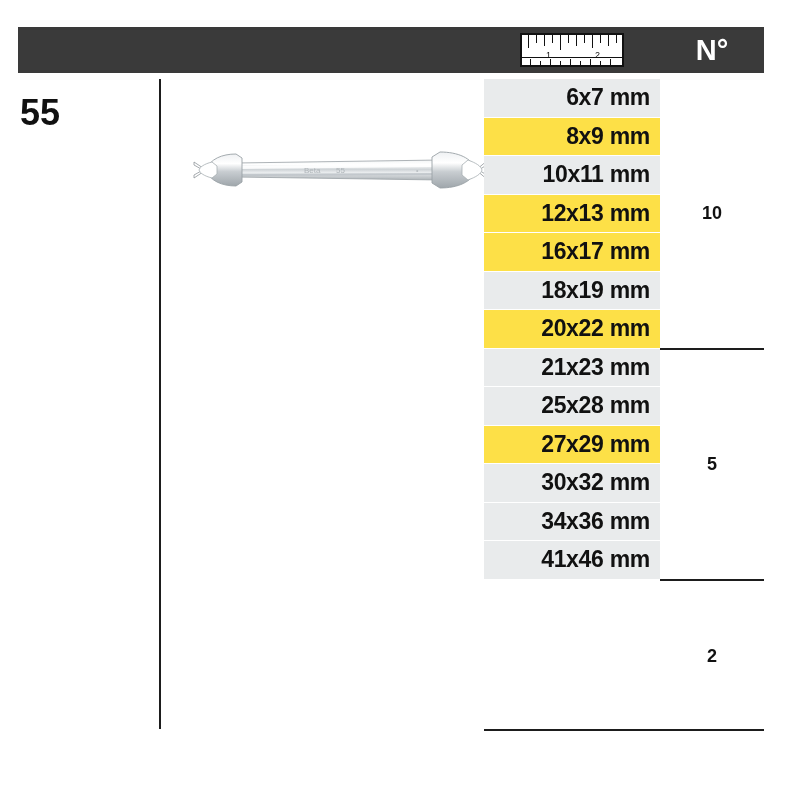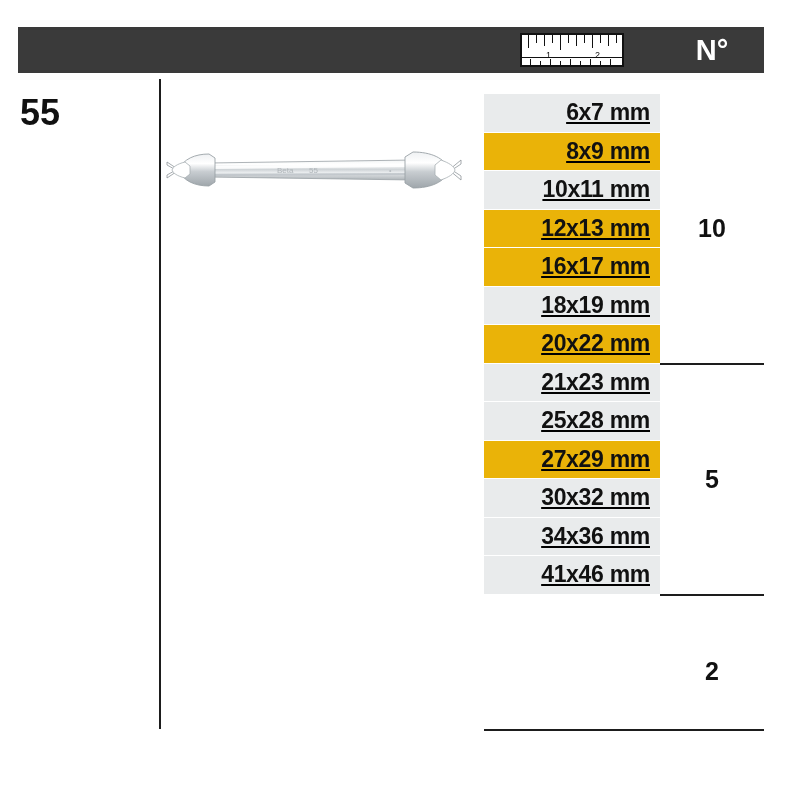--- a/index.html
+++ b/index.html
@@ -125,10 +125,9 @@
   .size-table {
     position: absolute;
     left: 484px;
-    top: 94px;
+    top: 79px;
     width: 280px;
     display: flex;
-    text-decoration: underline;
   }
   .size-col {
     width: 176px;

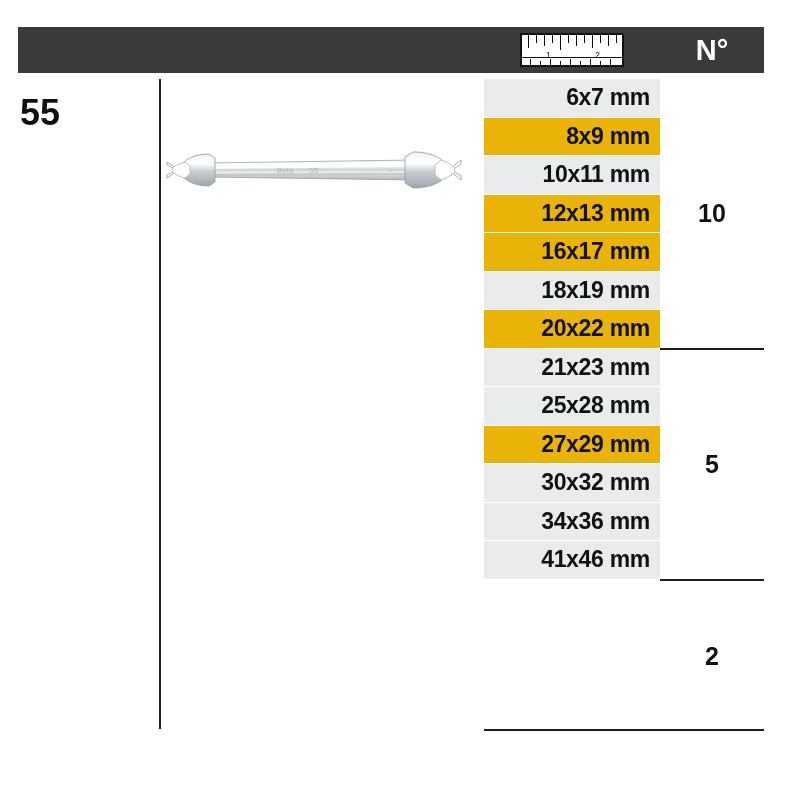--- a/index.html
+++ b/index.html
@@ -146,7 +146,7 @@
     letter-spacing: -0.3px;
   }
   .size-row.shade-a { background: #e9ebec; }
-  .size-row.shade-b { background: #eab308; }
+  .size-row.shade-b { background: #fde047; }
 
   .qty-col {
     width: 104px;

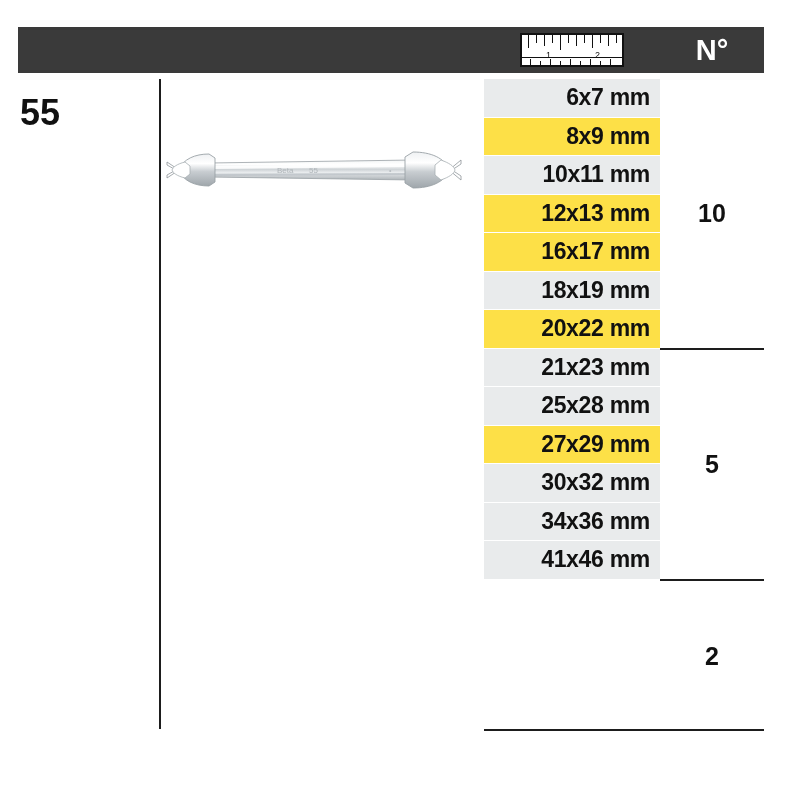--- a/index.html
+++ b/index.html
@@ -114,7 +114,7 @@
   
   .product-image {
     position: absolute;
-    left: 157px;
+    left: 184px;
     top: 140px;
     width: 308px;
     height: 60px;

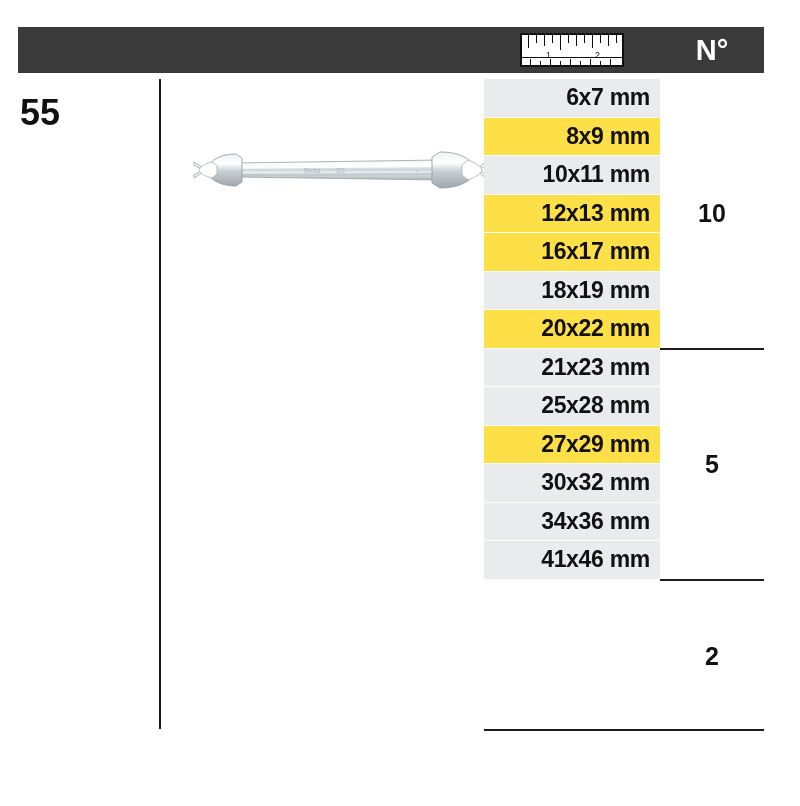--- a/index.html
+++ b/index.html
@@ -160,7 +160,7 @@
     display: flex;
     align-items: center;
     justify-content: center;
-    font-size: 25px;
+    font-size: 18px;
     font-weight: bold;
     color: #111111;
     box-sizing: border-box;

